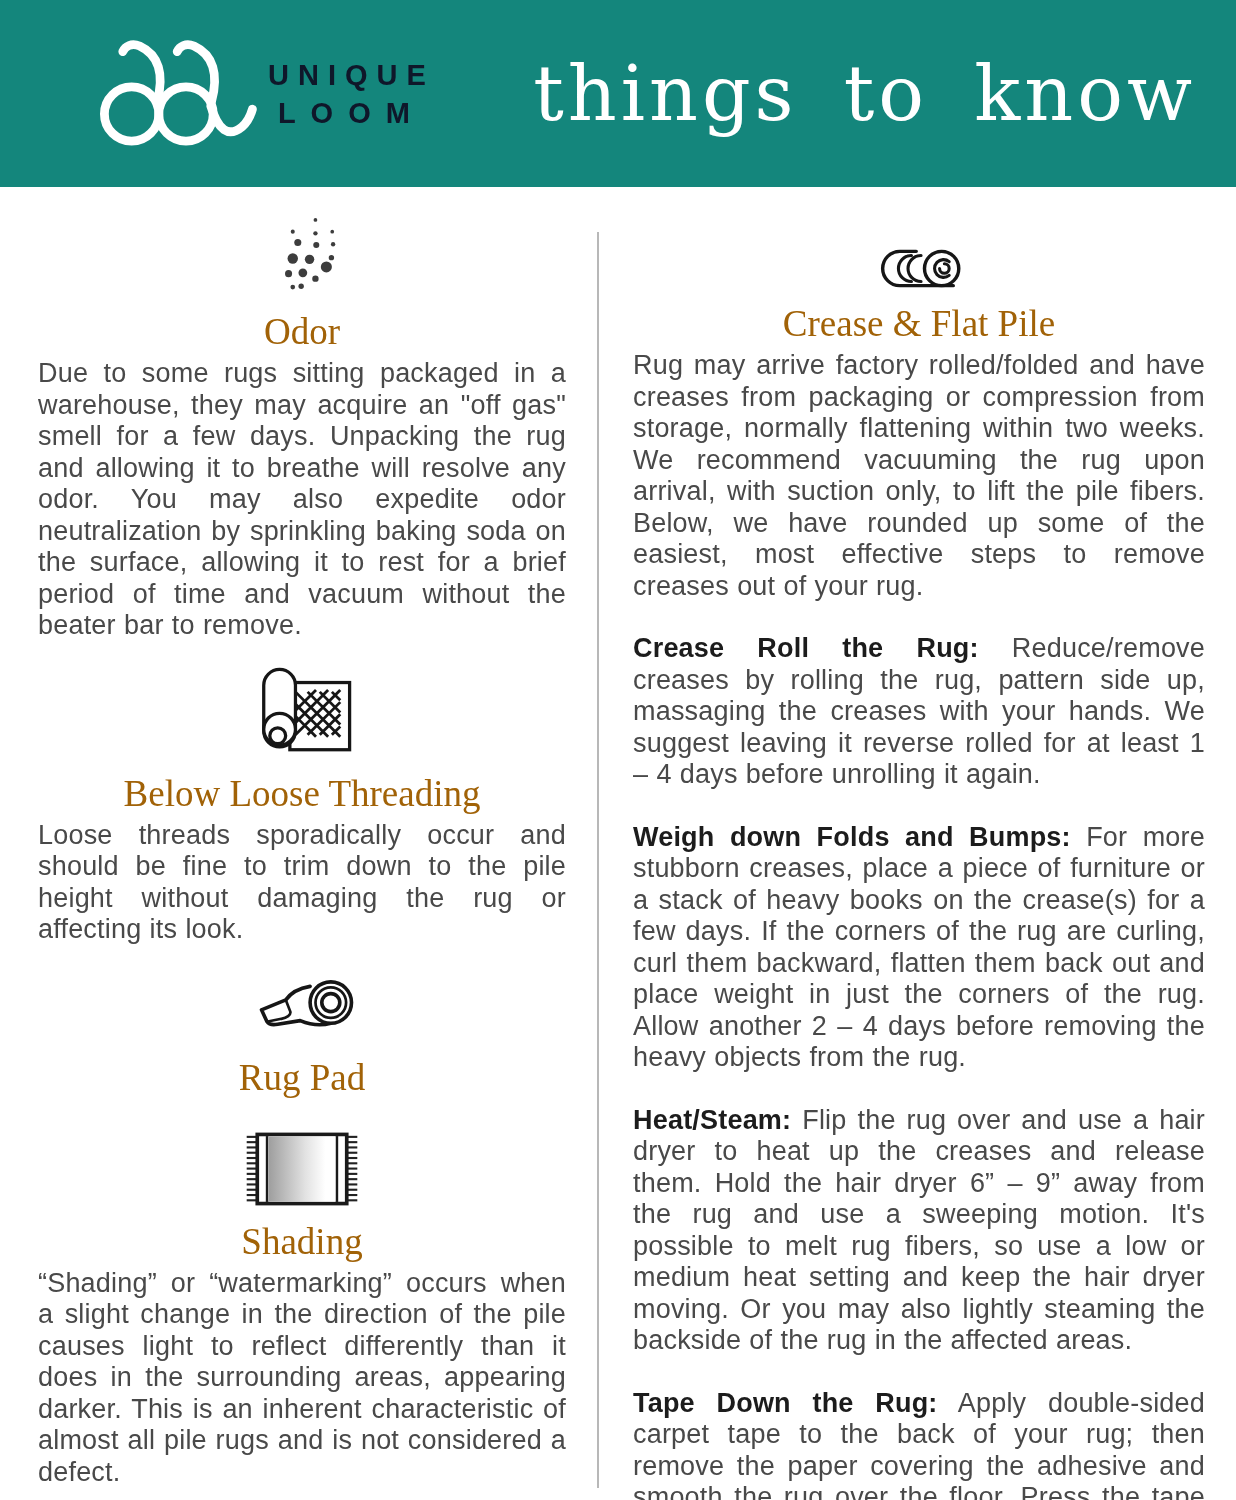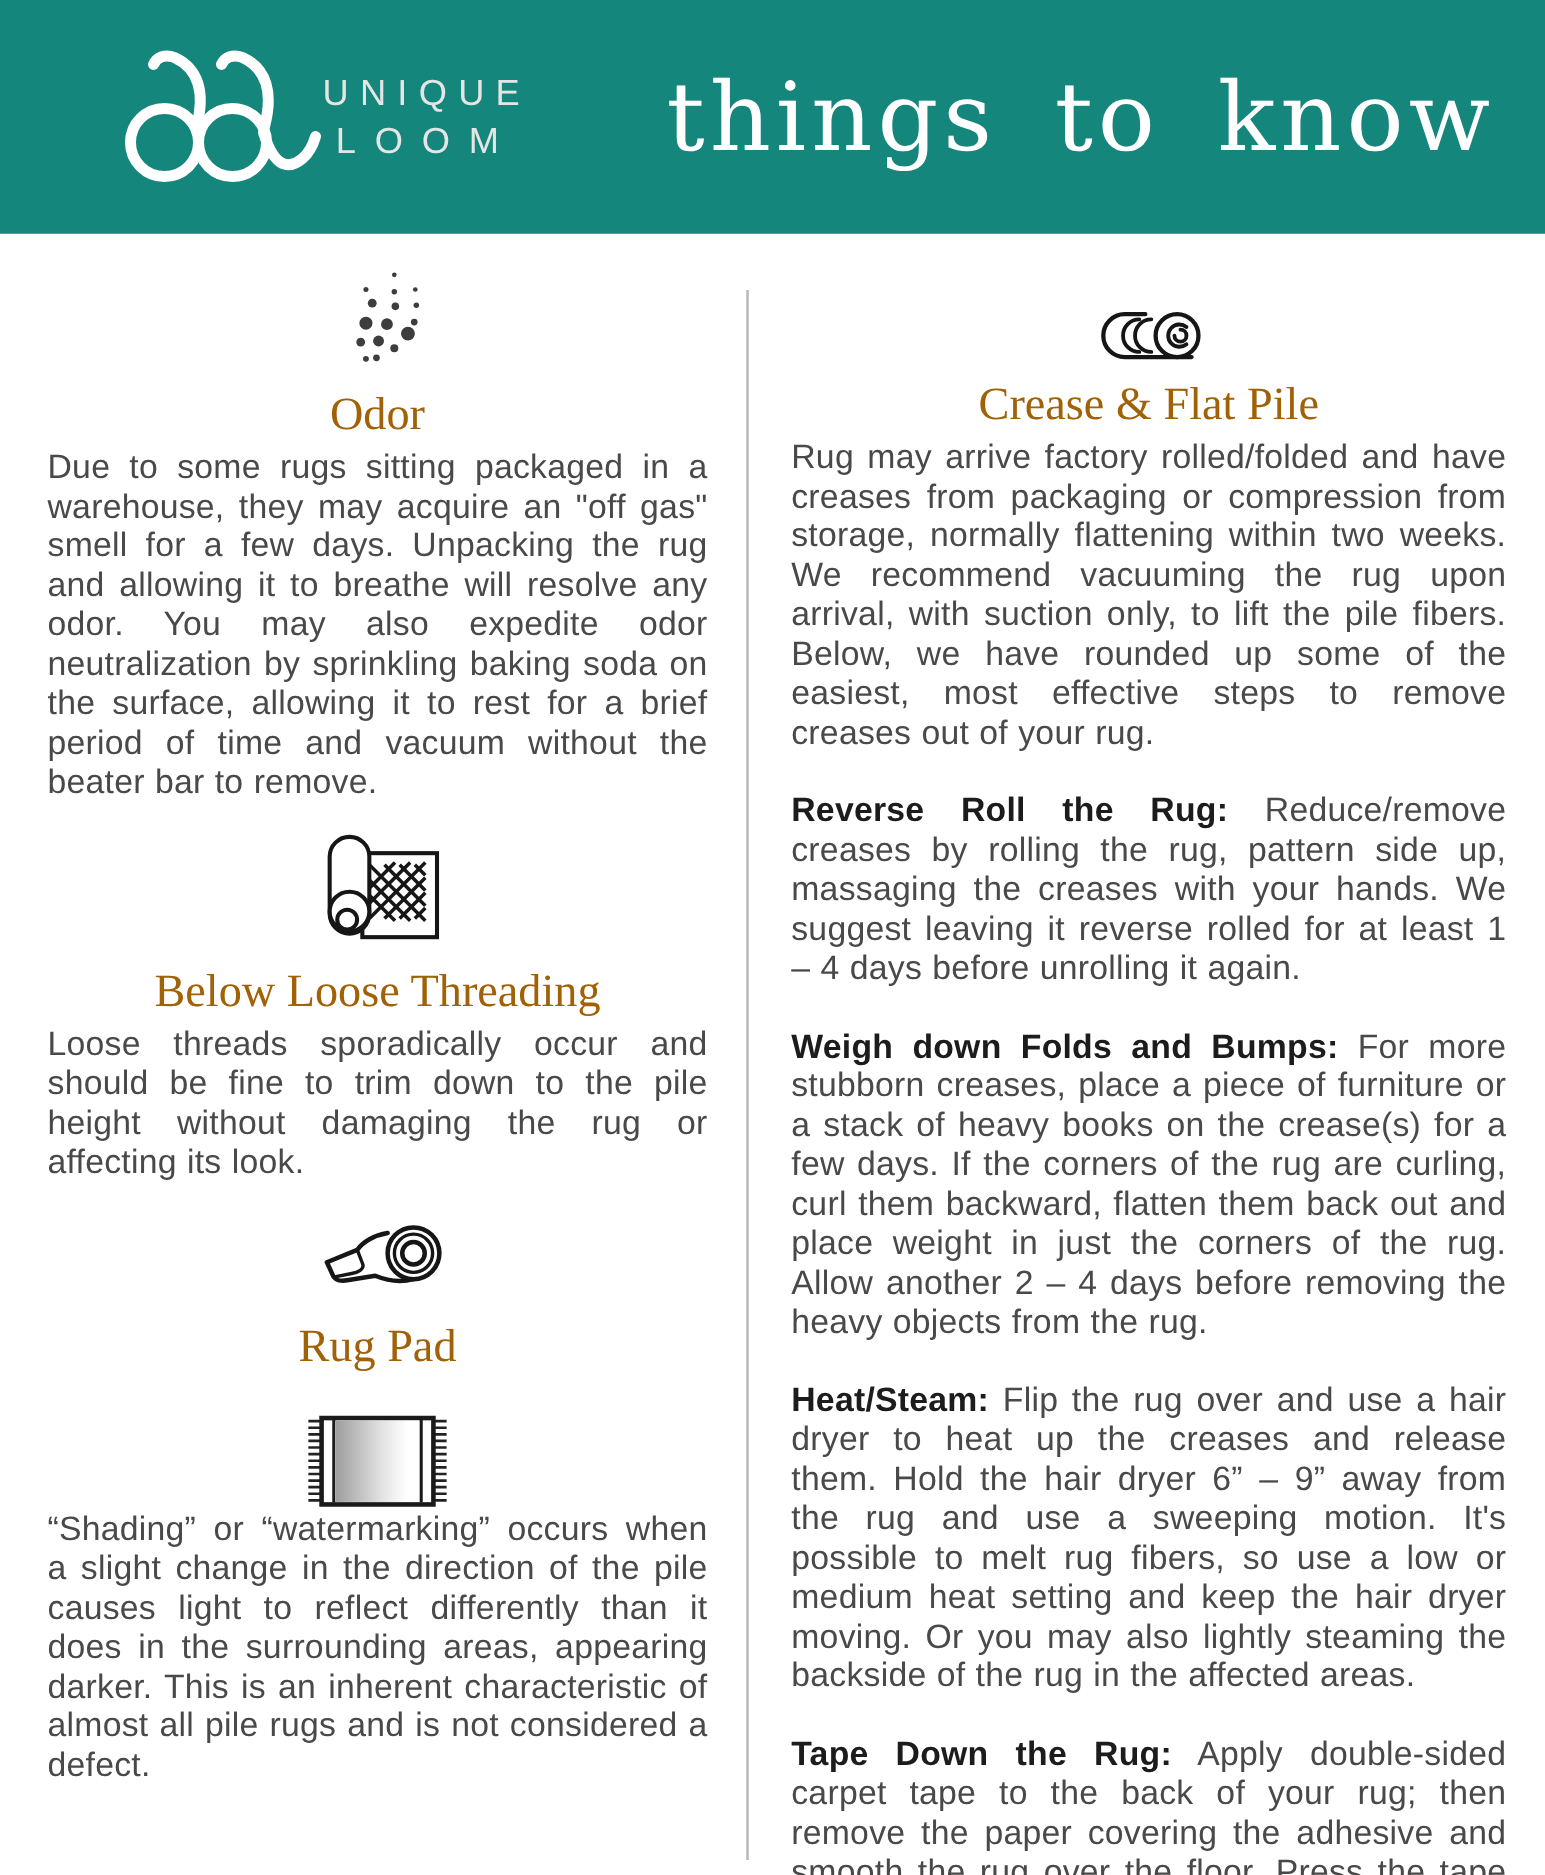--- a/index.html
+++ b/index.html
@@ -14,7 +14,7 @@
   }
   .logo-wrap{display:flex;align-items:center;margin-left:90px;}
   .logo-mark{width:168px;height:120px;flex:0 0 auto;}
-  .brand{color:#e5e5e5;text-align:center;font-size:29px;line-height:38px;font-weight:400;}
+  .brand{color:#0f172a;text-align:center;margin-left:10px;font-size:29px;line-height:38px;font-weight:700;}
   .brand-top{letter-spacing:9px;display:block;}
   .brand-bottom{letter-spacing:15px;display:block;}
   .banner-title{

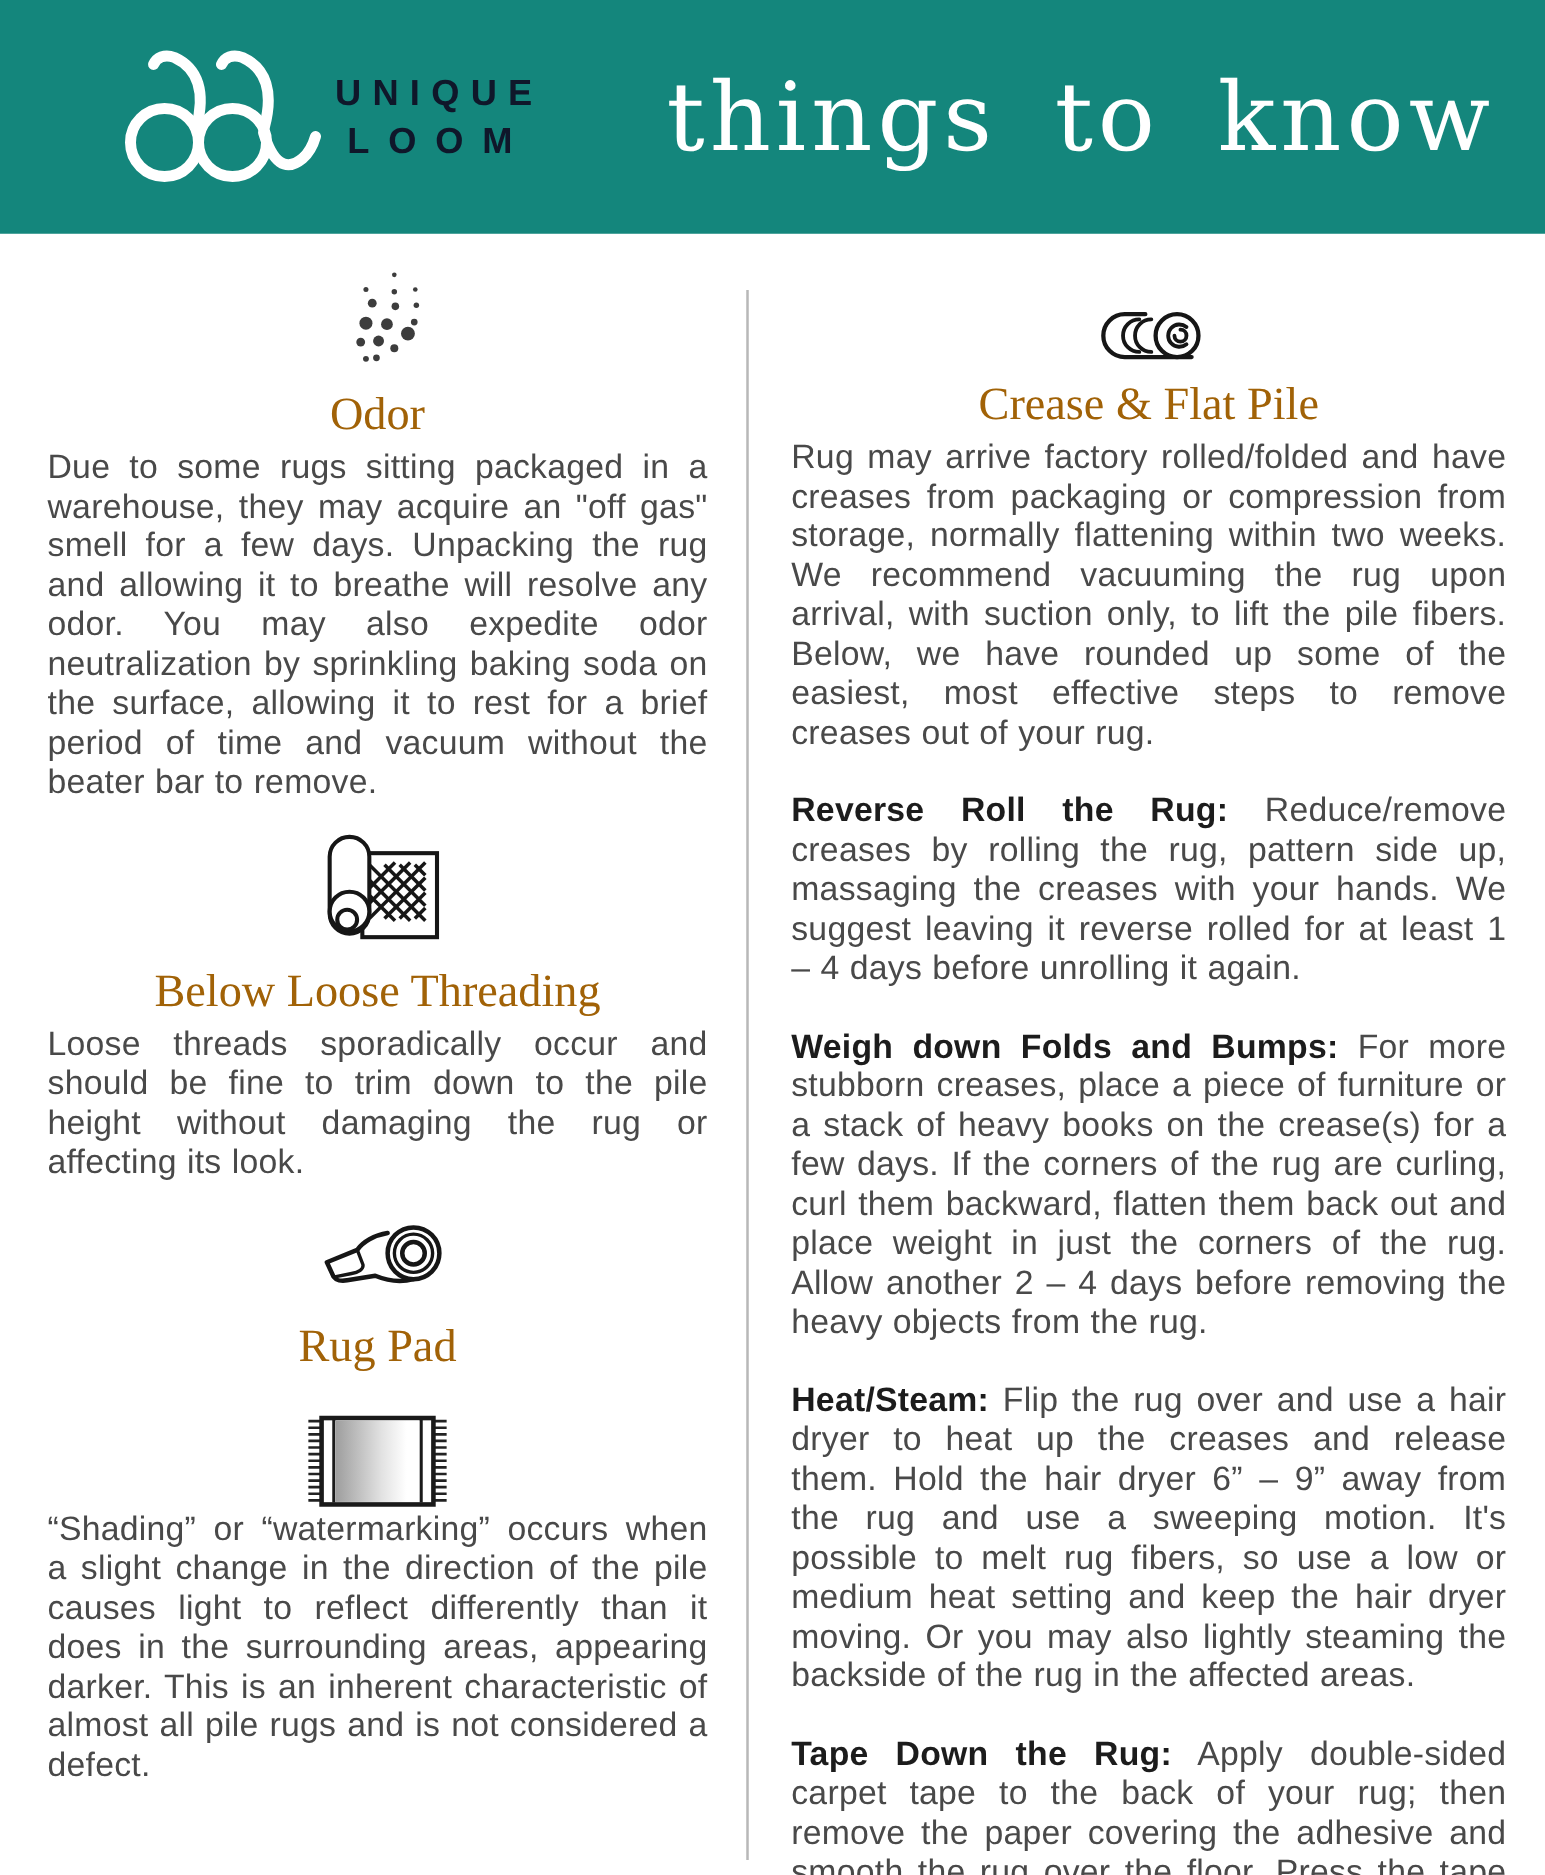--- a/index.html
+++ b/index.html
@@ -202,7 +202,7 @@
     <h2>Crease &amp; Flat Pile</h2>
     <p class="body">Rug may arrive factory rolled/folded and have creases from packaging or compression from storage, normally flattening within two weeks. We recommend vacuuming the rug upon arrival, with suction only, to lift the pile fibers. Below, we have rounded up some of the easiest, most effective steps to remove creases out of your rug.</p>
 
-    <p class="body step"><b>Reverse Roll the Rug:</b> <span>Reduce/remove creases by rolling the rug, pattern side up, massaging the creases with your hands. We suggest leaving it reverse rolled for at least 1 – 4 days before unrolling it again.</span></p>
+    <p class="body step"><b>Crease Roll the Rug:</b> <span>Reduce/remove creases by rolling the rug, pattern side up, massaging the creases with your hands. We suggest leaving it reverse rolled for at least 1 – 4 days before unrolling it again.</span></p>
 
     <p class="body step"><b>Weigh down Folds and Bumps:</b> <span>For more stubborn creases, place a piece of furniture or a stack of heavy books on the crease(s) for a few days. If the corners of the rug are curling, curl them backward, flatten them back out and place weight in just the corners of the rug. Allow another 2 – 4 days before removing the heavy objects from the rug.</span></p>
 

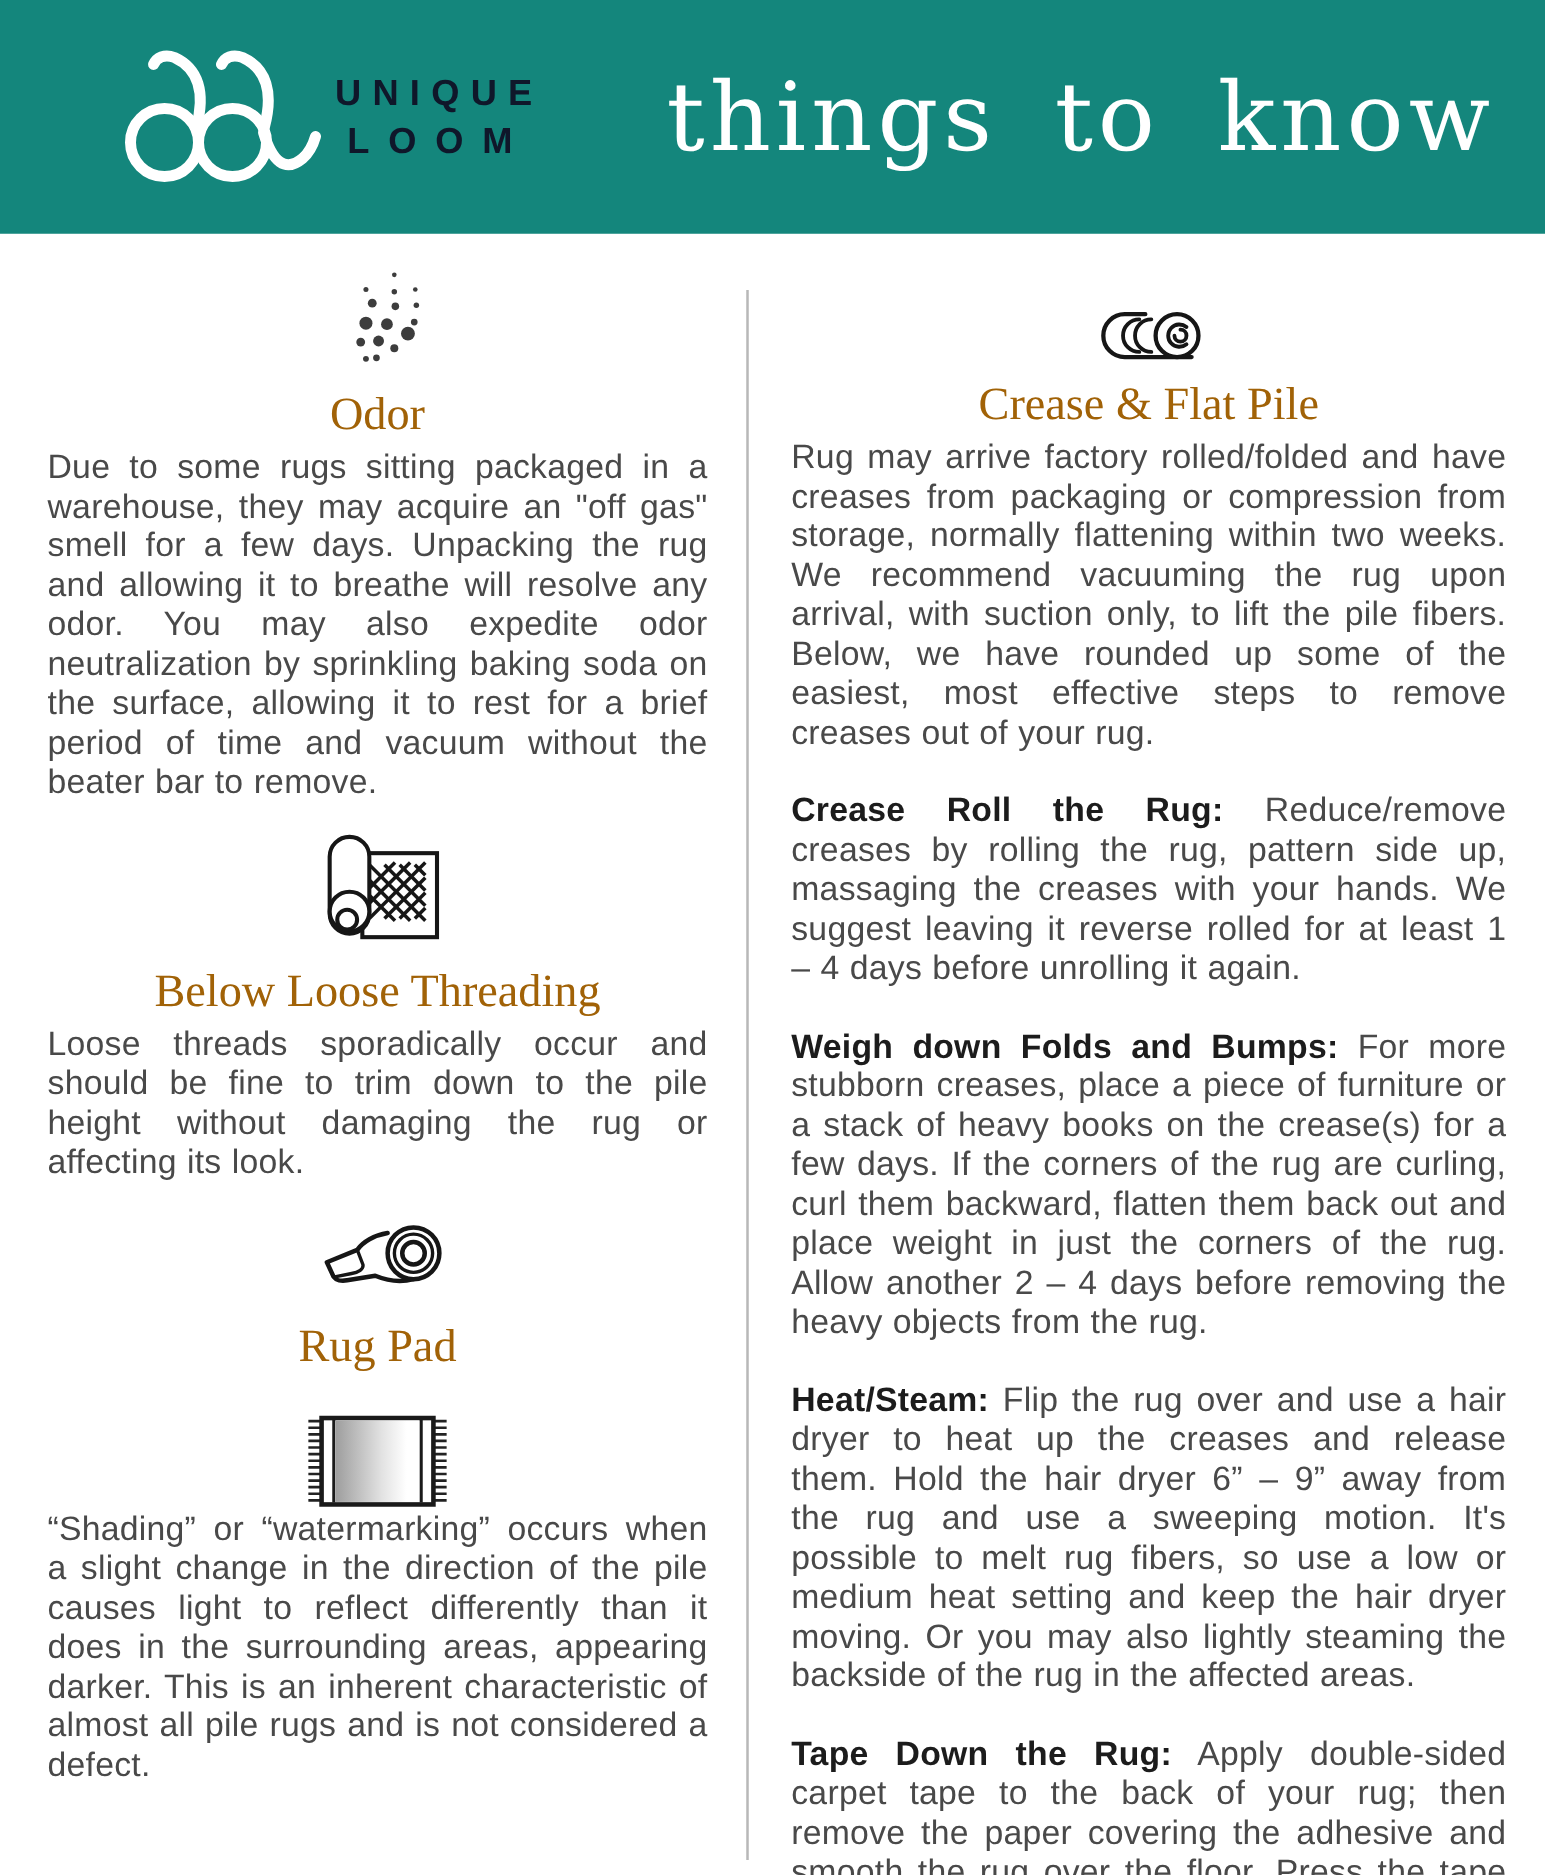--- a/index.html
+++ b/index.html
@@ -177,6 +177,7 @@
         <path d="M118,7V88" stroke="#1a1a1a" stroke-width="3"></path>
       </svg>
     </div>
+    <h2>Shading</h2>
     <p class="body">“Shading” or “watermarking” occurs when a slight change in the direction of the pile causes light to reflect differently than it does in the surrounding areas, appearing darker. This is an inherent characteristic of almost all pile rugs and is not considered a defect.</p>
 
   </div>

